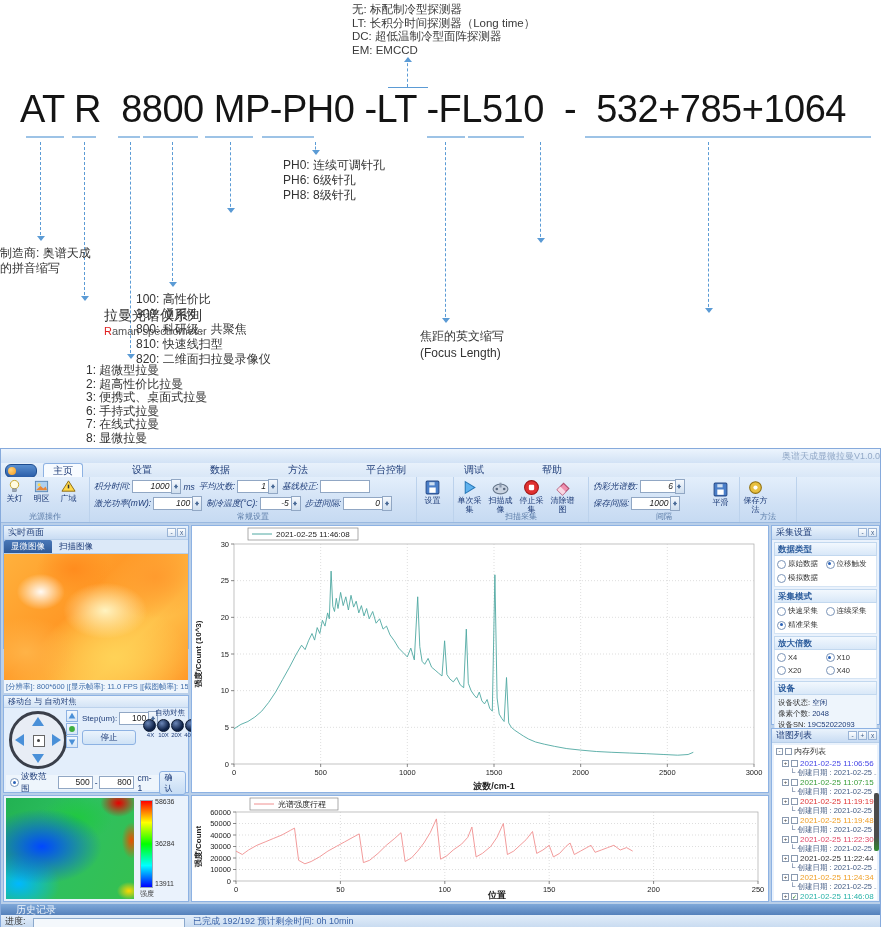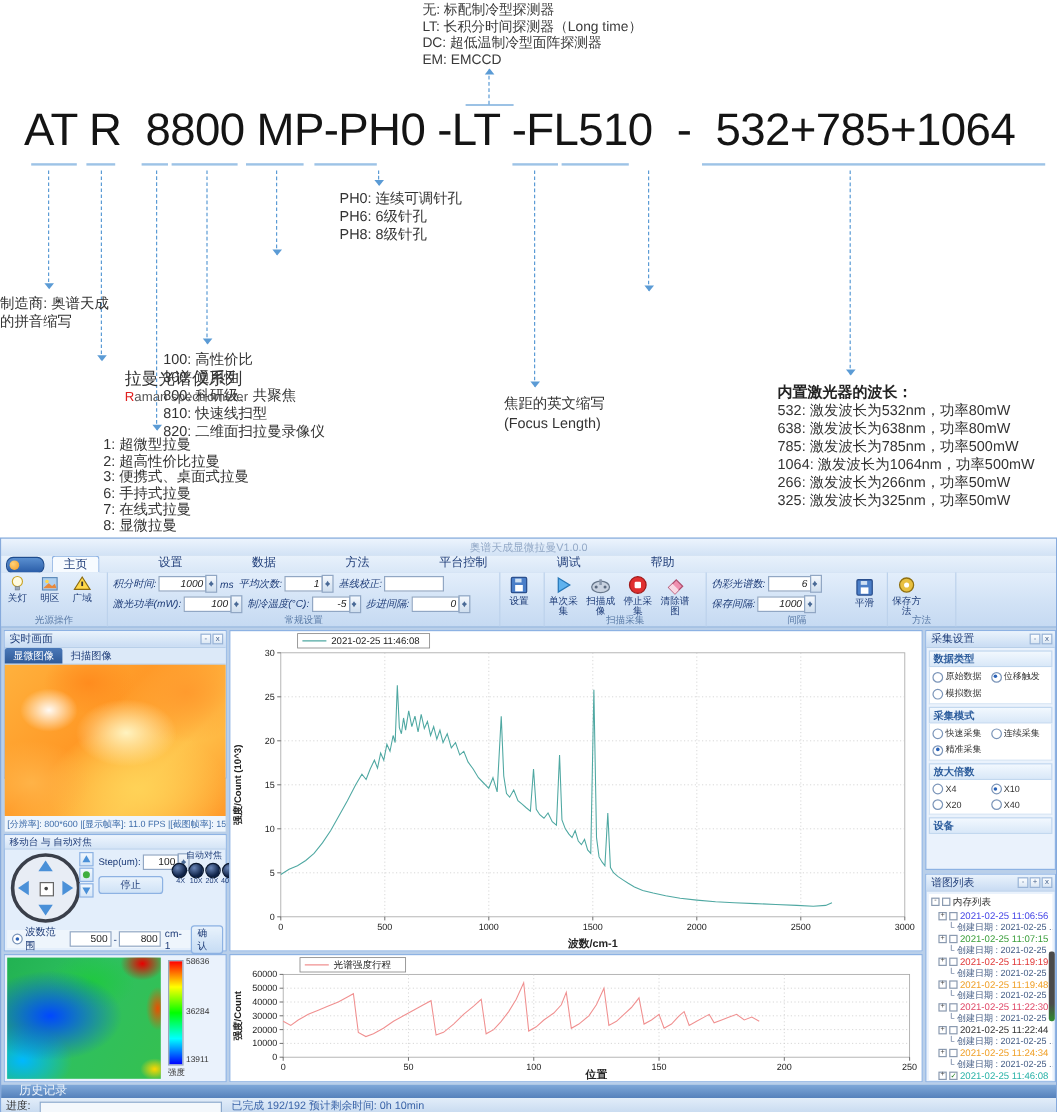--- a/index.html
+++ b/index.html
@@ -189,17 +189,6 @@
     <div>焦距的英文缩写</div>
     <div>(Focus Length)</div>
   </div>
-  <div class="ann" id="annLaser" style="left:648px;top:320px;">
-    <div class="laser-title">内置激光器的波长：</div>
-    <div id="laserLines">
-        <div>532: 激发波长为532nm，功率80mW</div>
-        <div>638: 激发波长为638nm，功率80mW</div>
-        <div>785: 激发波长为785nm，功率500mW</div>
-        <div>1064: 激发波长为1064nm，功率500mW</div>
-        <div>266: 激发波长为266nm，功率50mW</div>
-        <div>325: 激发波长为325nm，功率50mW</div>
-      </div>
-  </div>
 </section>
 
 <section class="appwin">

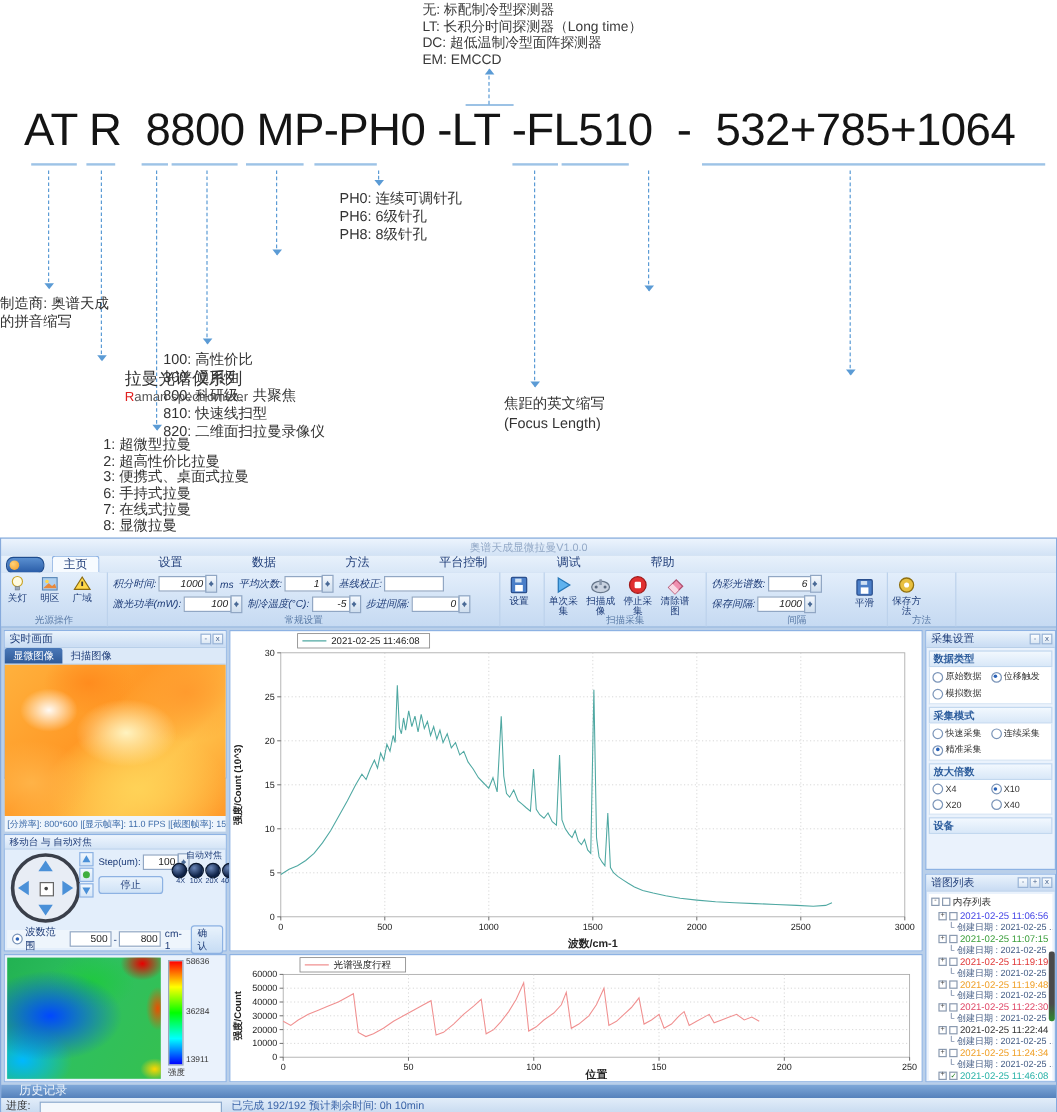--- a/index.html
+++ b/index.html
@@ -24,7 +24,7 @@
   #annLaser div{line-height:15px;}
   
   .appwin{position:absolute;left:0;top:448px;width:881px;height:479px;background:#b9cfe9;border:1px solid #86aadc;box-sizing:border-box;}
-  .titlebar{position:absolute;left:0;top:0;width:100%;height:14px;background:linear-gradient(#ecf4fd,#d2e2f5);text-align:center;font-size:9px;color:#93a9c7;line-height:14px;}
+  .titlebar{position:absolute;left:0;top:0;width:100%;height:14px;background:linear-gradient(#ecf4fd,#d2e2f5);text-align:right;font-size:9px;color:#93a9c7;line-height:14px;}
   .menubar{position:absolute;top:14px;left:0;right:0;height:14px;background:linear-gradient(#e8f1fb,#d9e7f7);border-bottom:1px solid #c0d4ec;}
   .file-orb{position:absolute;left:4px;top:1px;width:30px;height:12px;border-radius:6px;background:linear-gradient(#5a8fd0,#2a5da8);border:1px solid #1e4c8e;}
   .file-orb::before{content:'';position:absolute;left:2px;top:2px;width:8px;height:8px;border-radius:50%;background:radial-gradient(circle at 35% 35%,#ffd27a,#f59a1e);}

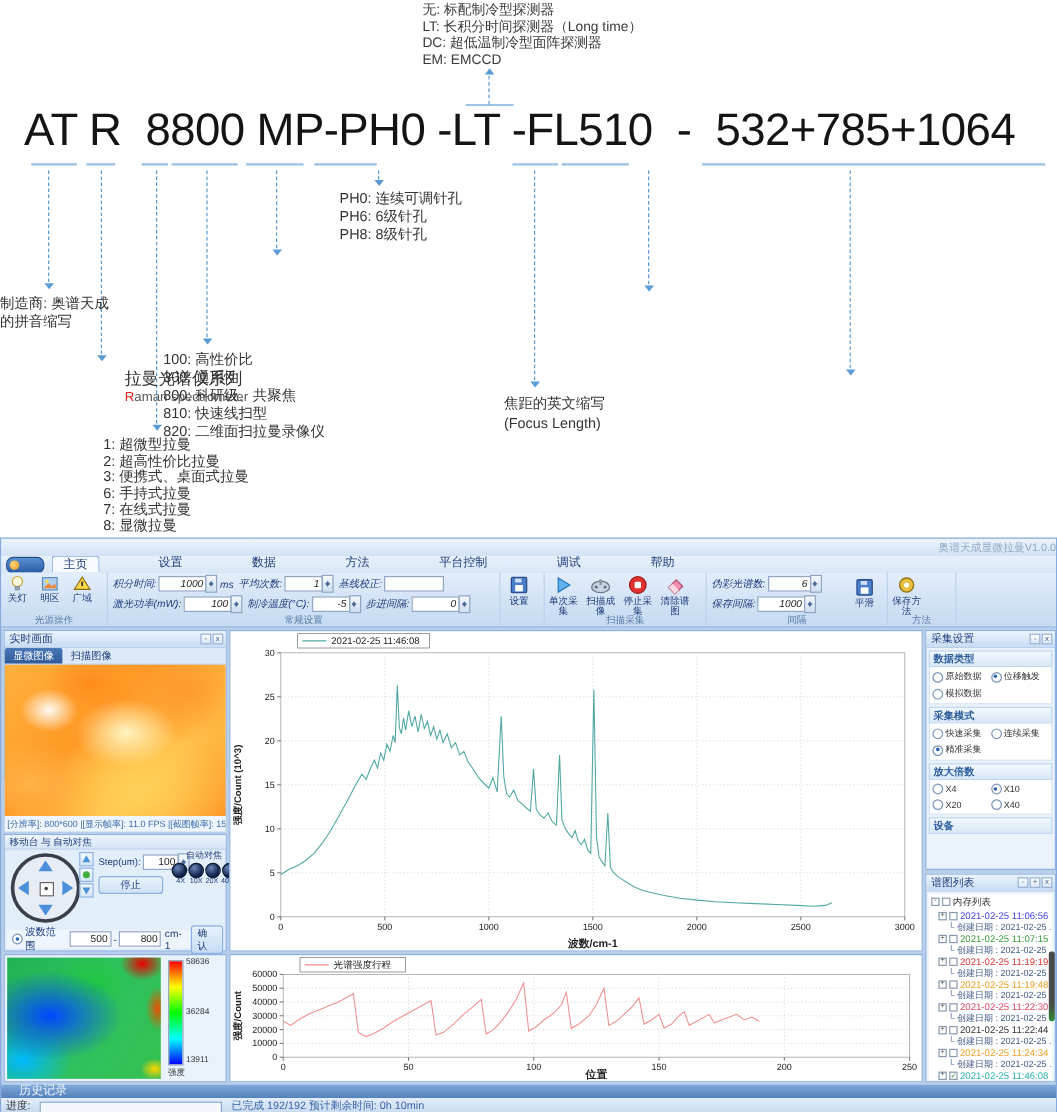--- a/index.html
+++ b/index.html
@@ -542,6 +542,11 @@
           </span>
         </div>
         <div class="sec-h">设备</div>
+        <div class="dev-b">
+          <div class="dev-row"><span>设备状态: </span><span class="dv">空闲</span></div>
+          <div class="dev-row"><span>像素个数: </span><span class="dv">2048</span></div>
+          <div class="dev-row"><span>设备SN: </span><span class="dv">19C52022093</span></div>
+        </div>
       </div>
   </div>
 

